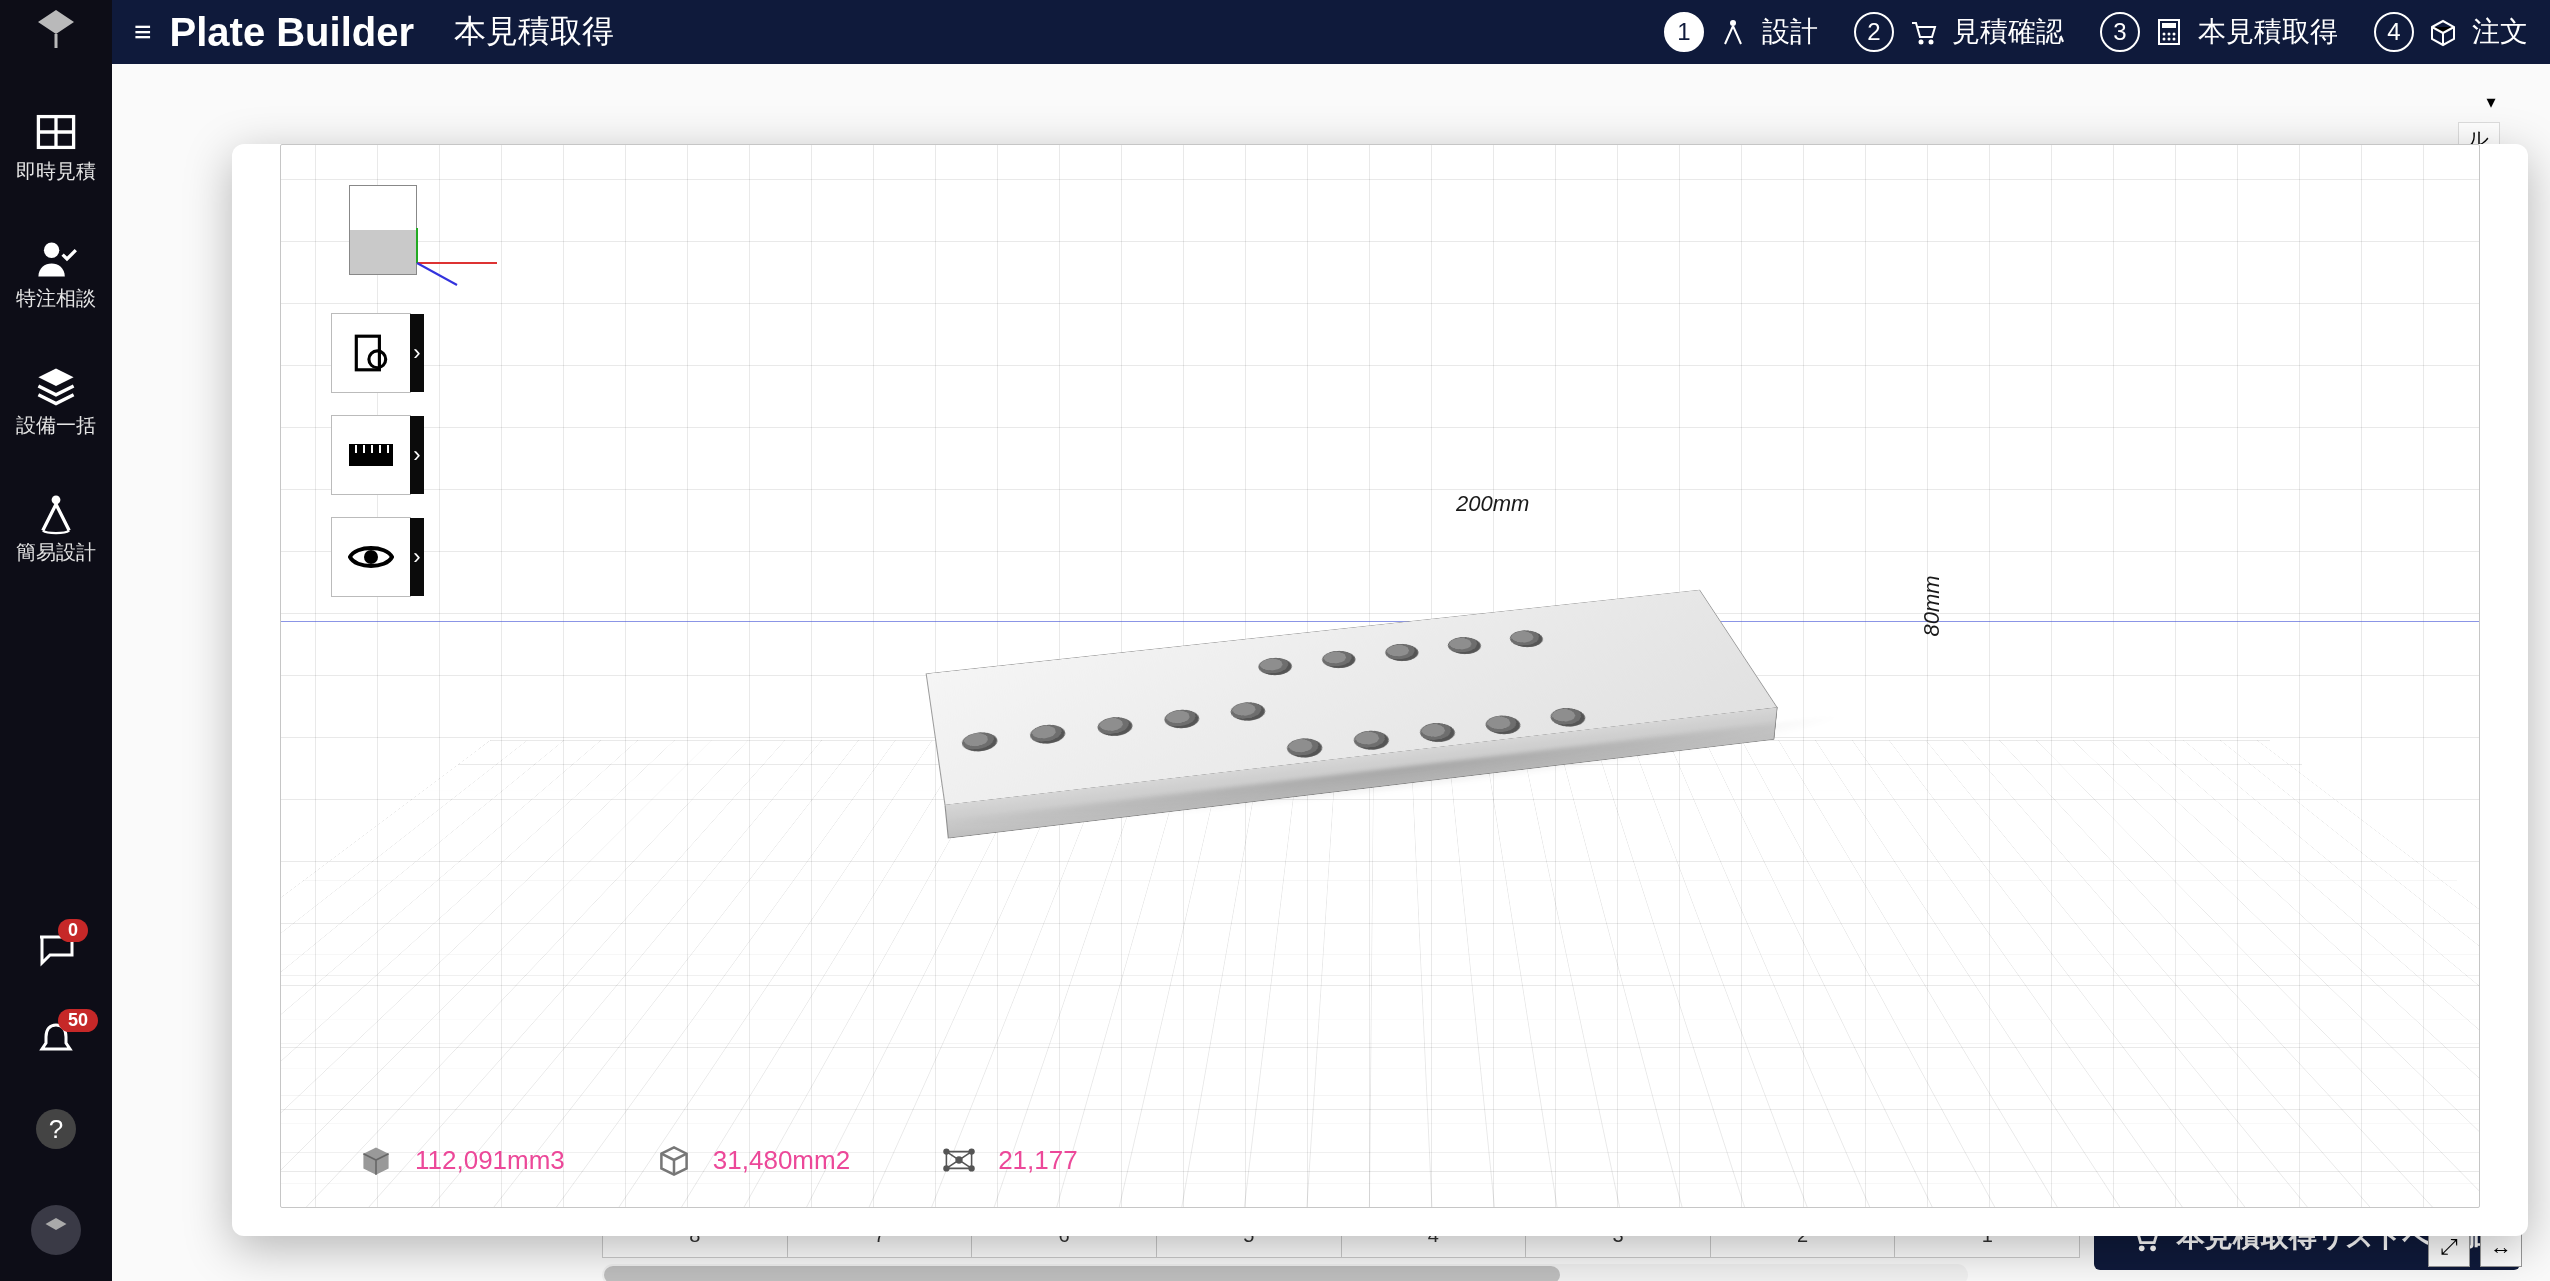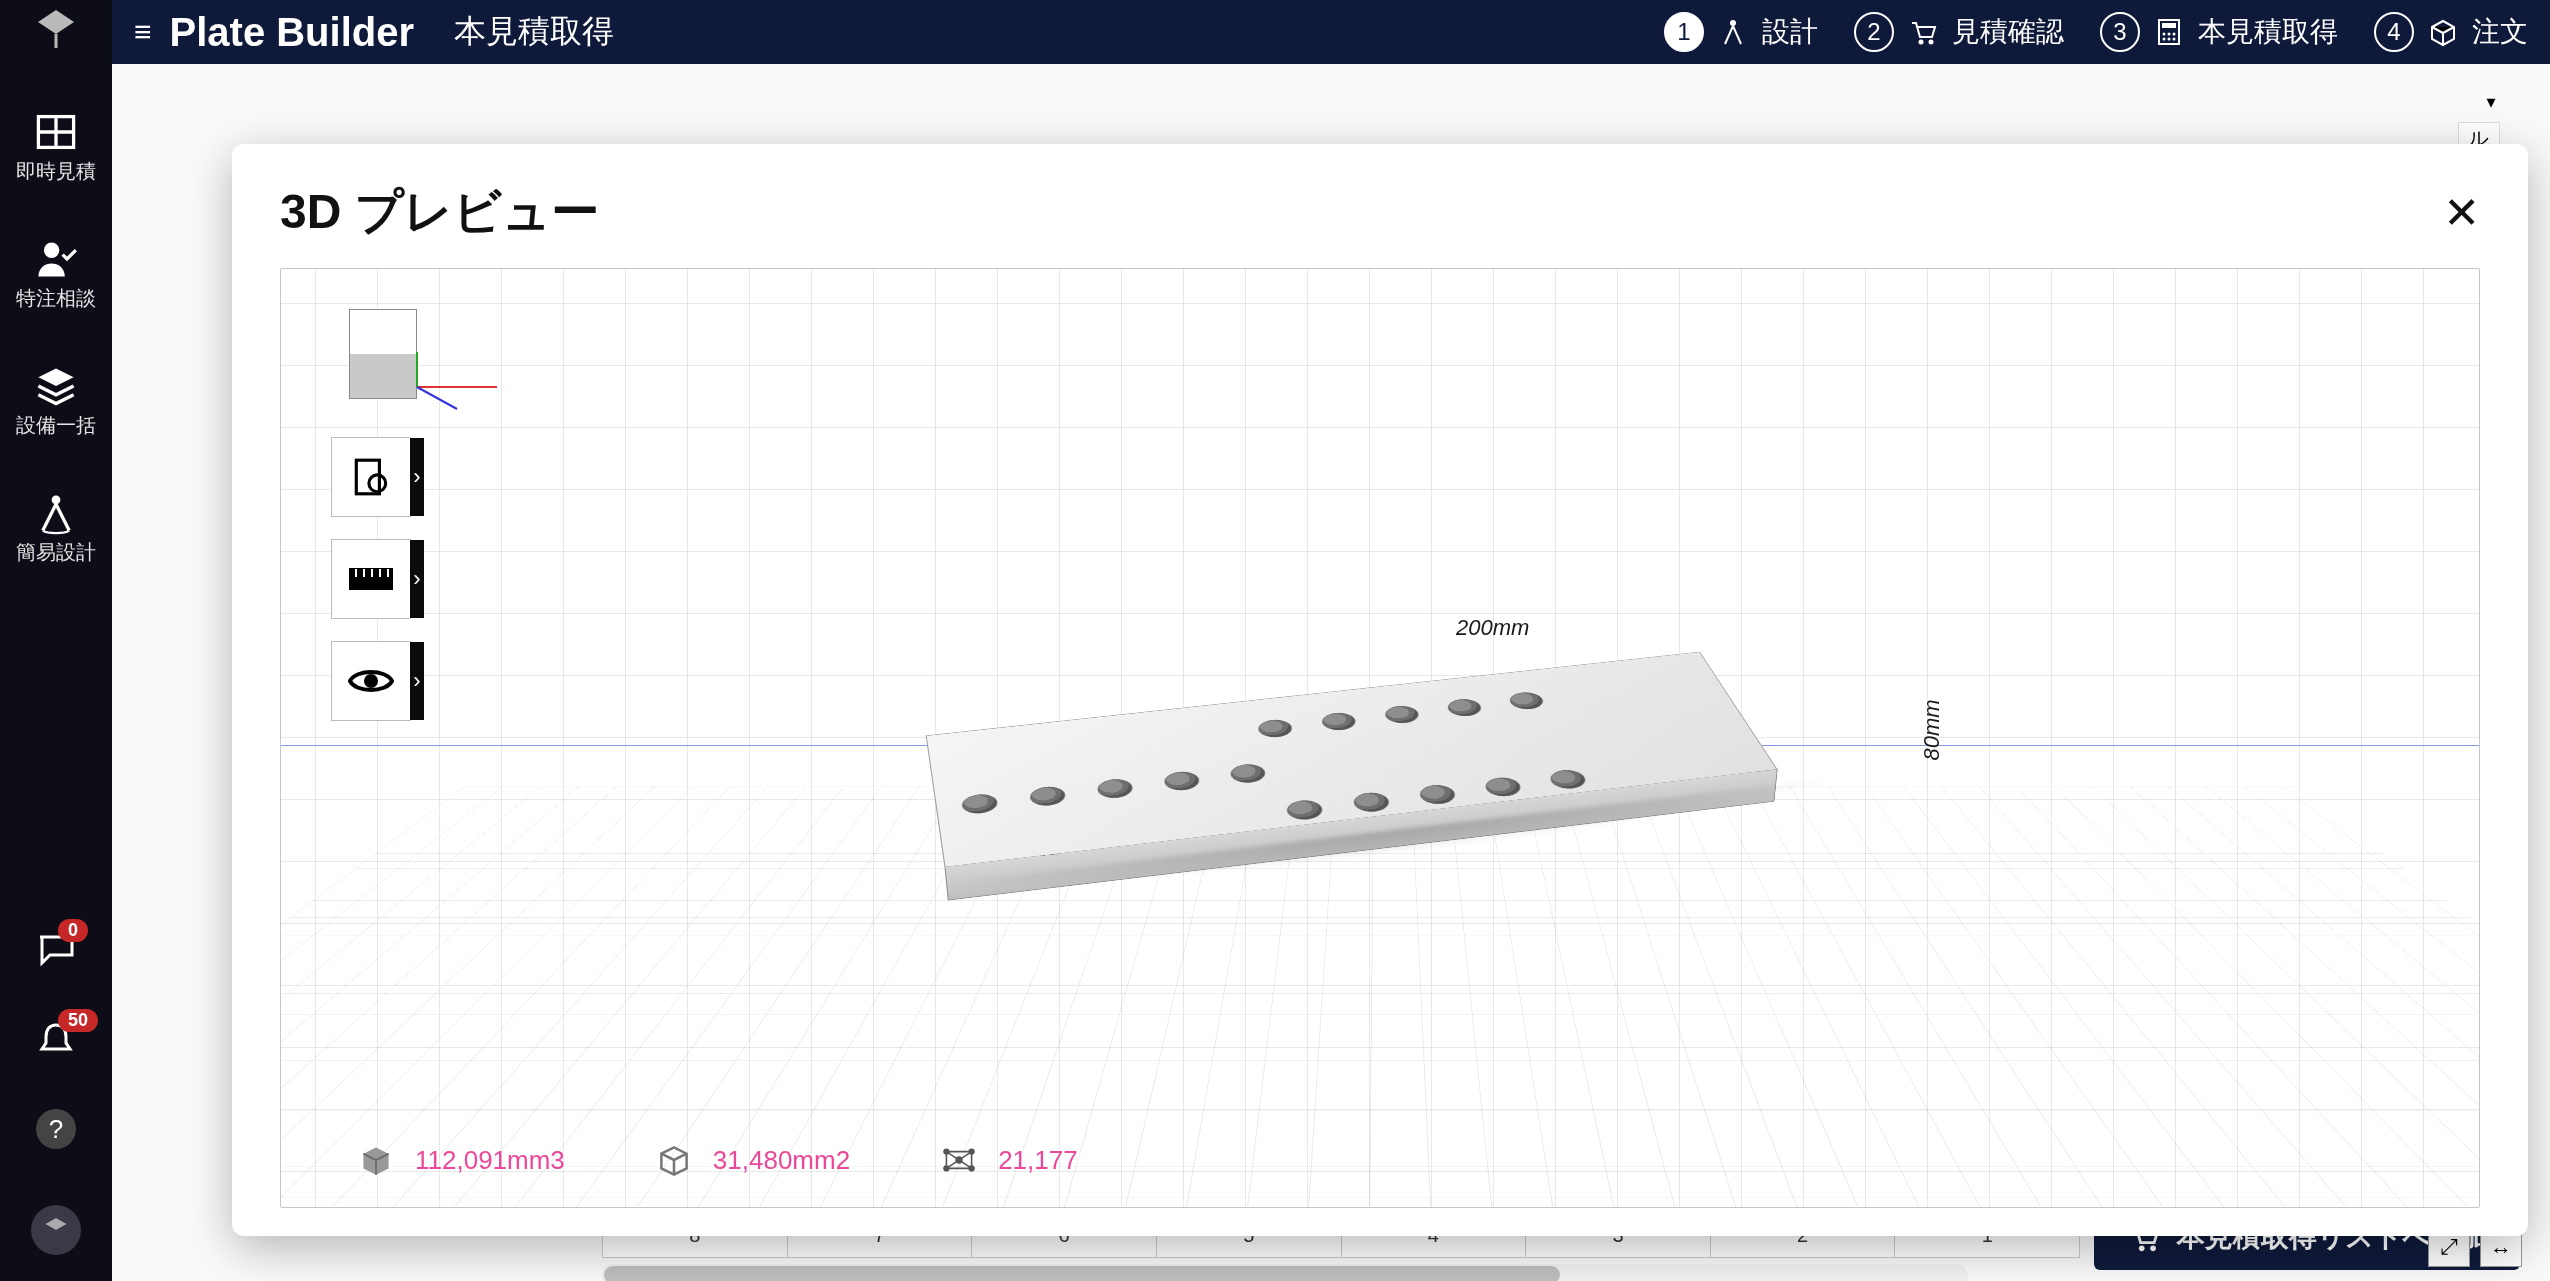--- a/index.html
+++ b/index.html
@@ -326,10 +326,6 @@
 
 <div class="overlay">
   <div class="modal">
-    <div class="modal-head">
-      <div class="modal-title">3D プレビュー</div>
-      <div class="close">✕</div>
-    </div>
 
     <div class="viewer">
       <div class="grid"></div>

